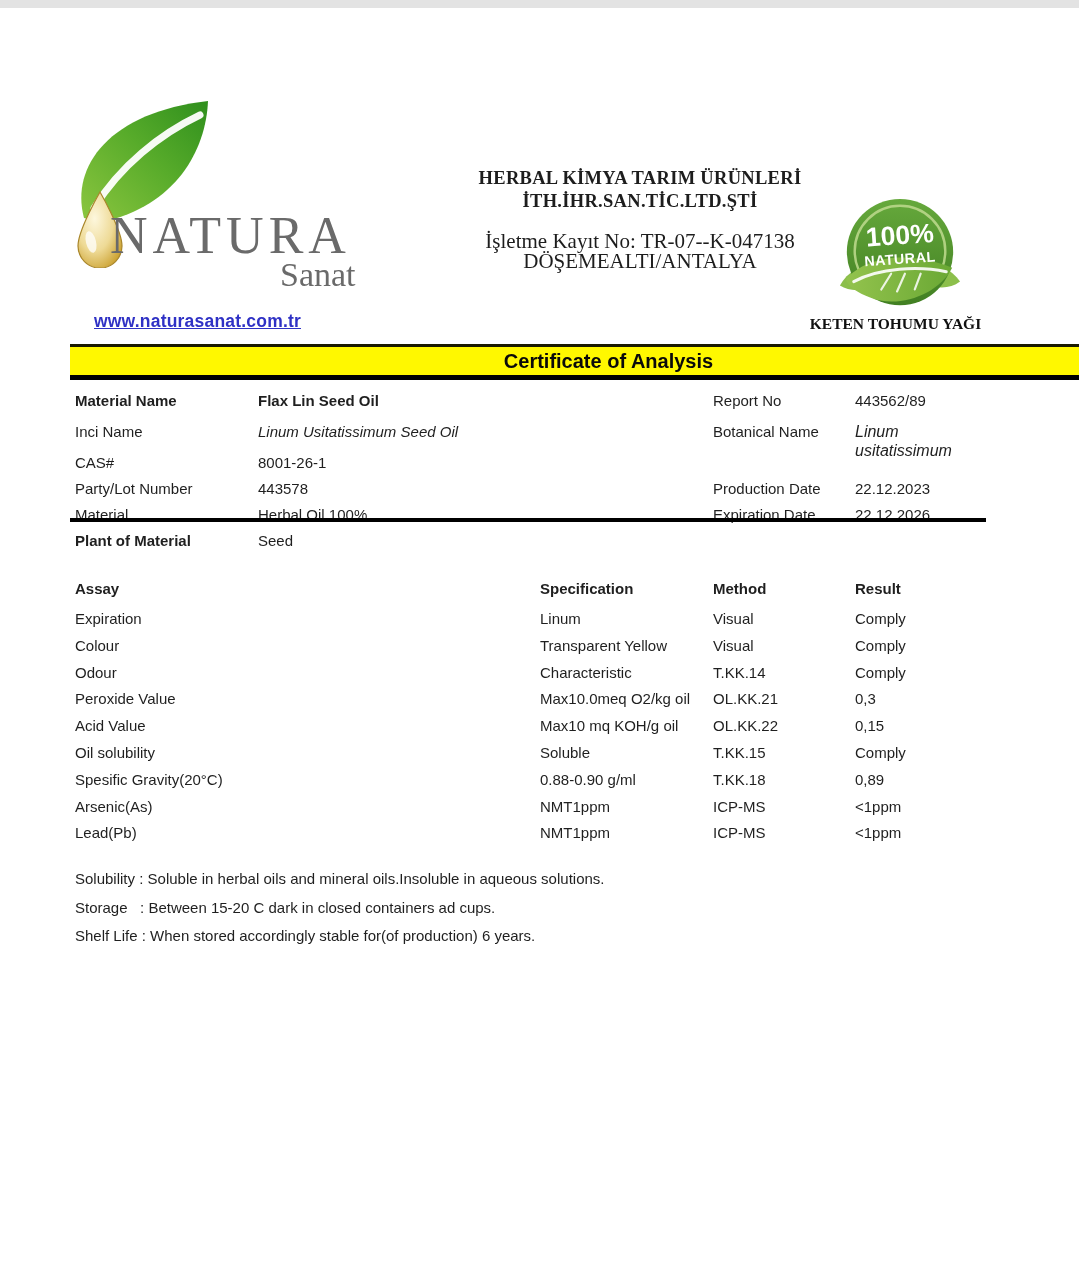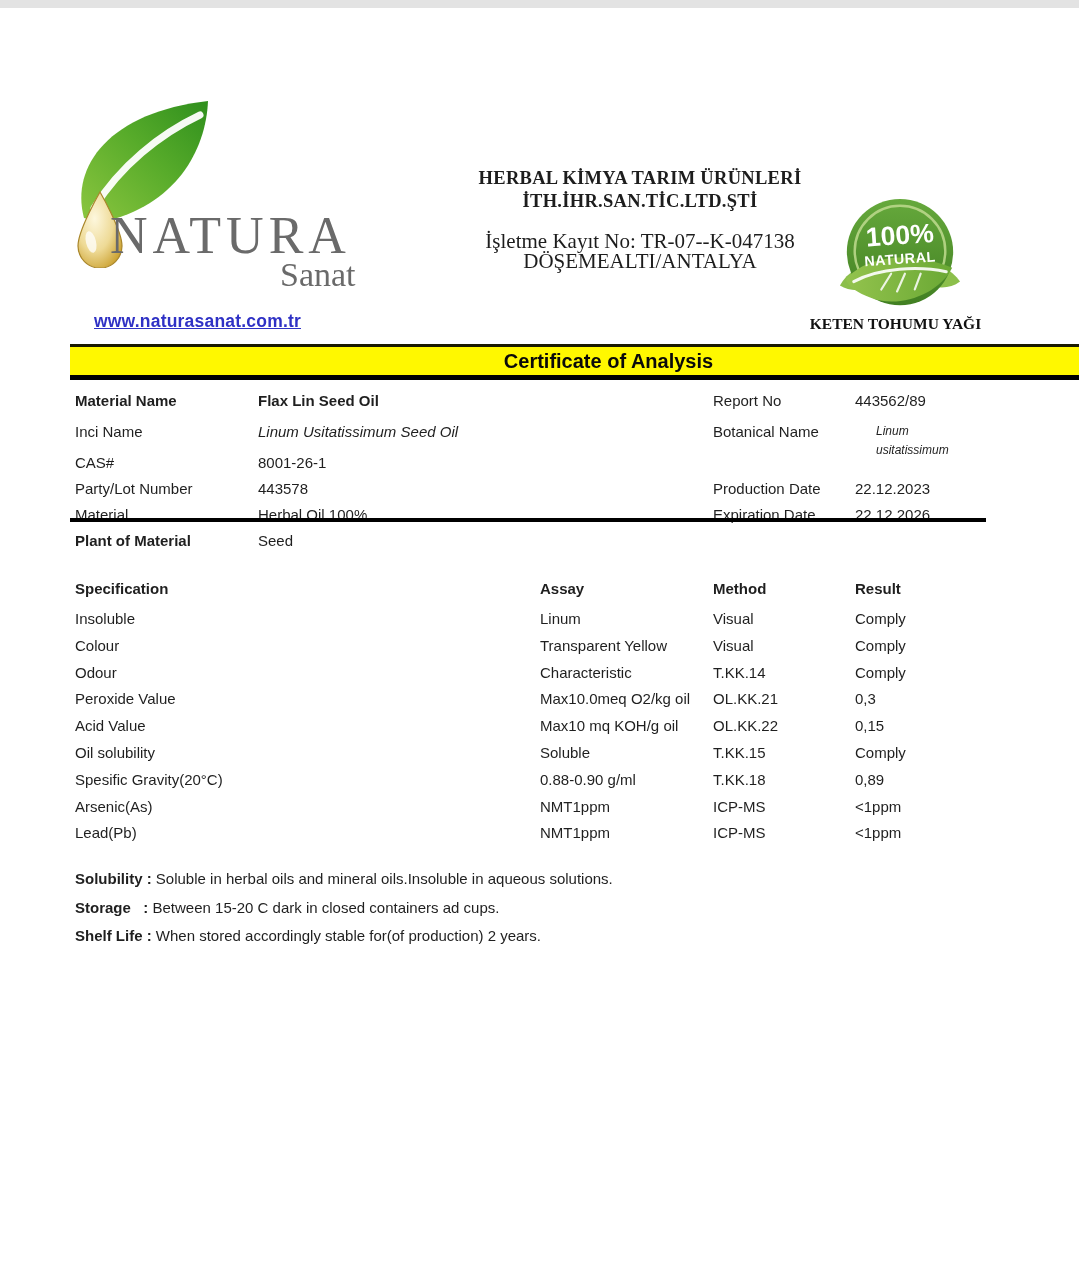--- a/index.html
+++ b/index.html
@@ -60,7 +60,7 @@
   .r1{grid-row:1} .r2{grid-row:2} .r3{grid-row:3} .r4{grid-row:4} .r5{grid-row:5}
   .bold { font-weight:bold; }
   .italic { font-style:italic; }
-  .botanical { grid-row:2 / span 2; width:100px; font-size:12px; line-height:17px;margin-left:21px; }
+  .botanical { grid-row:2 / span 2; width:100px; font-size:16px; line-height:17px; }
 
   .plant-row {
     position:absolute; left:70px; top:527px; width:916px; padding-left:5px;

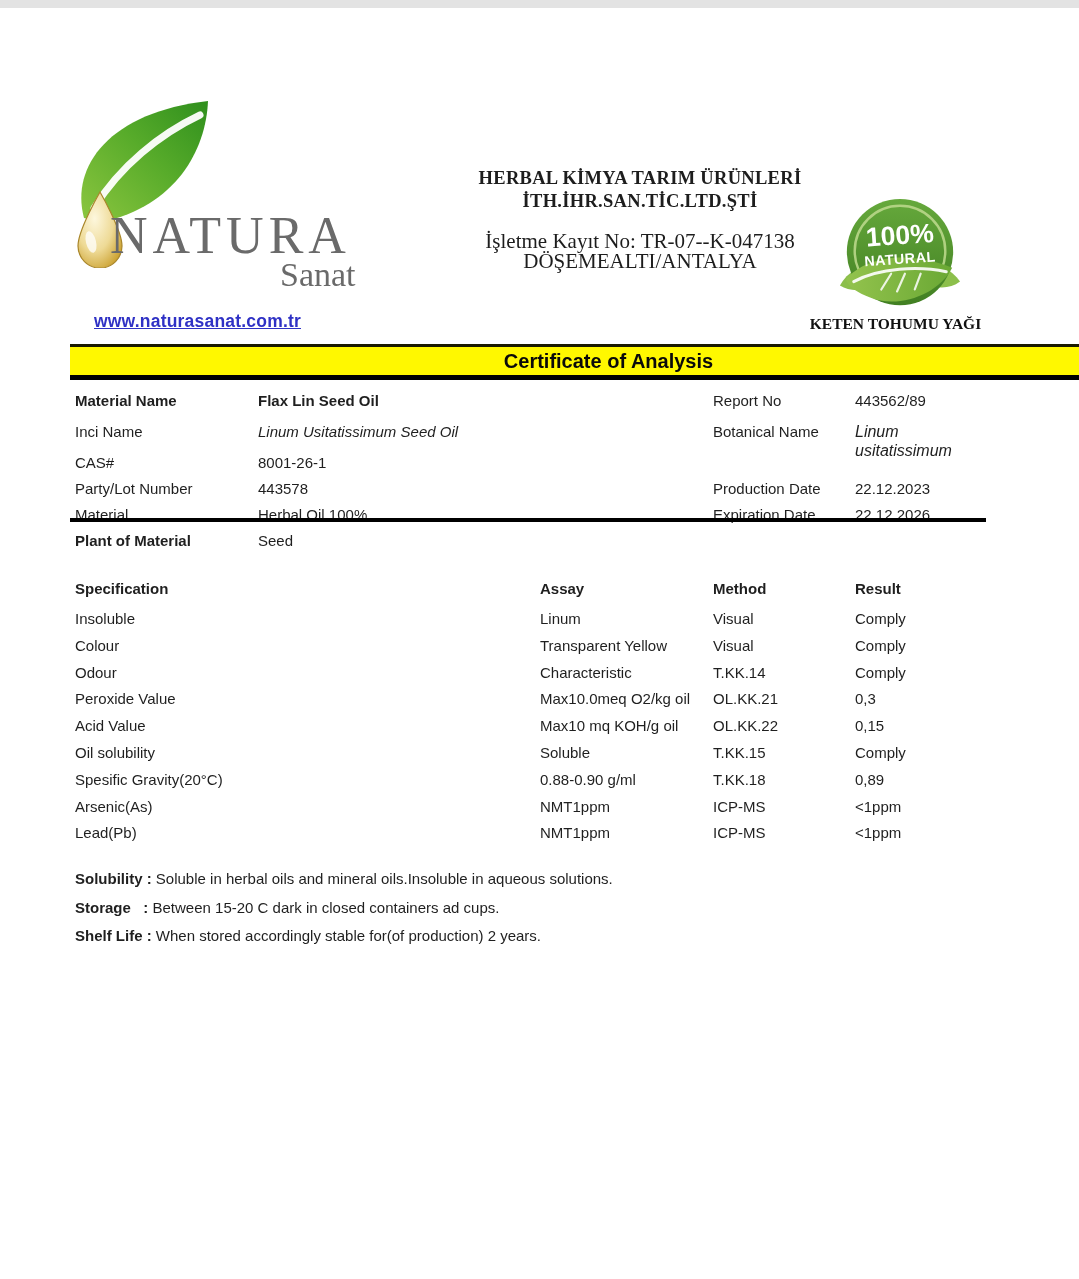--- a/index.html
+++ b/index.html
@@ -180,8 +180,8 @@
   </div>
 
   <section class="assay">
+    <div class="cell hdr">Assay</div>
     <div class="cell hdr">Specification</div>
-    <div class="cell hdr">Assay</div>
     <div class="cell hdr">Method</div>
     <div class="cell hdr">Result</div>
 

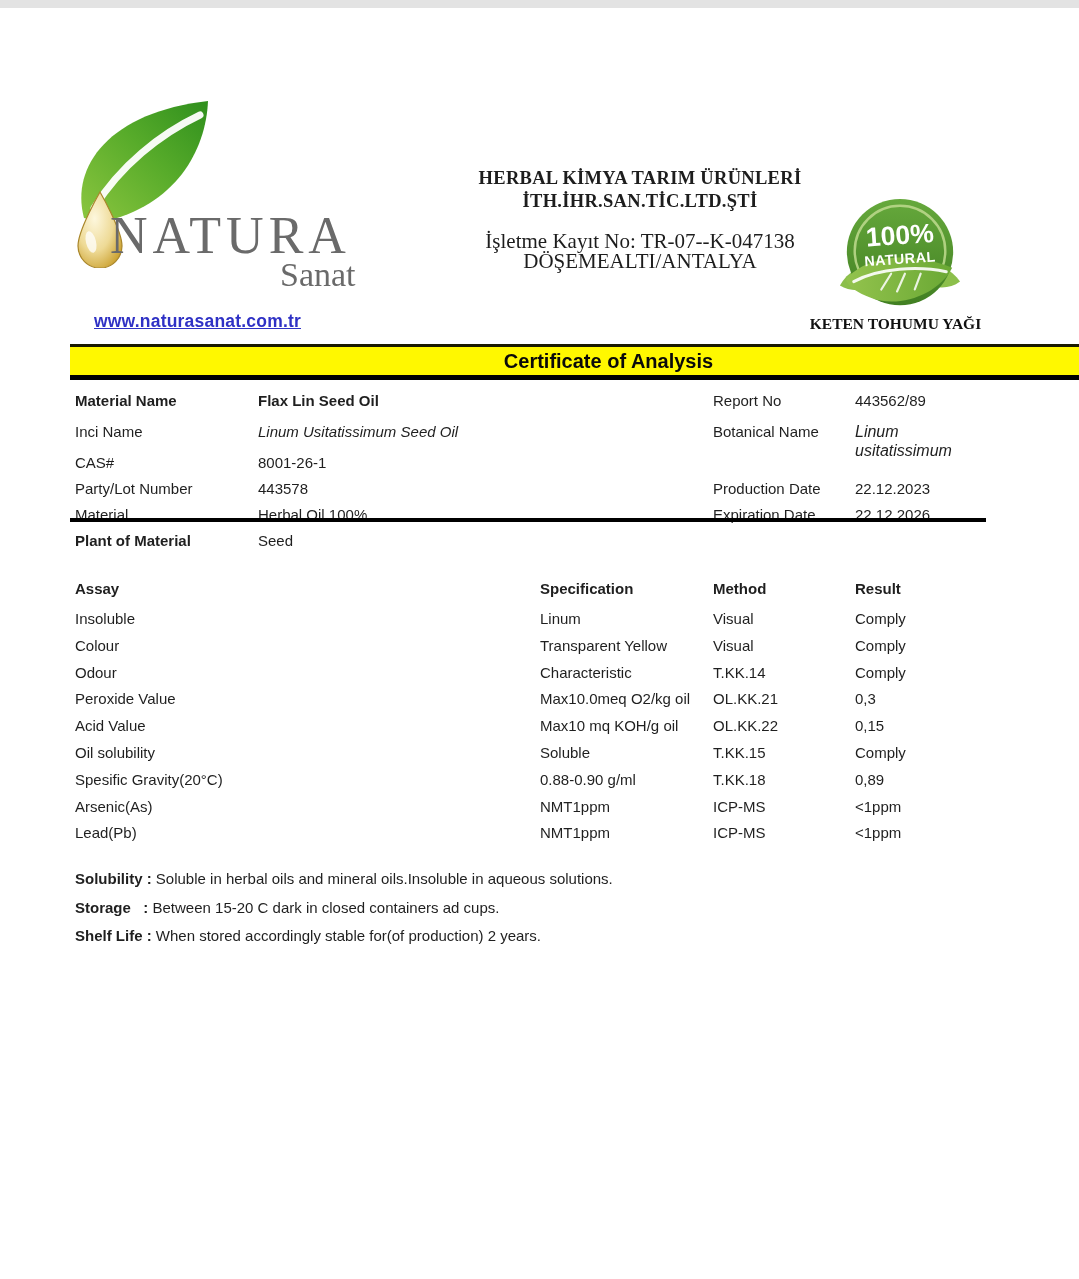--- a/index.html
+++ b/index.html
@@ -185,7 +185,7 @@
     <div class="cell hdr">Method</div>
     <div class="cell hdr">Result</div>
 
-    <div class="cell">Insoluble</div>
+    <div class="cell">Expiration</div>
     <div class="cell">Linum</div>
     <div class="cell">Visual</div>
     <div class="cell">Comply</div>

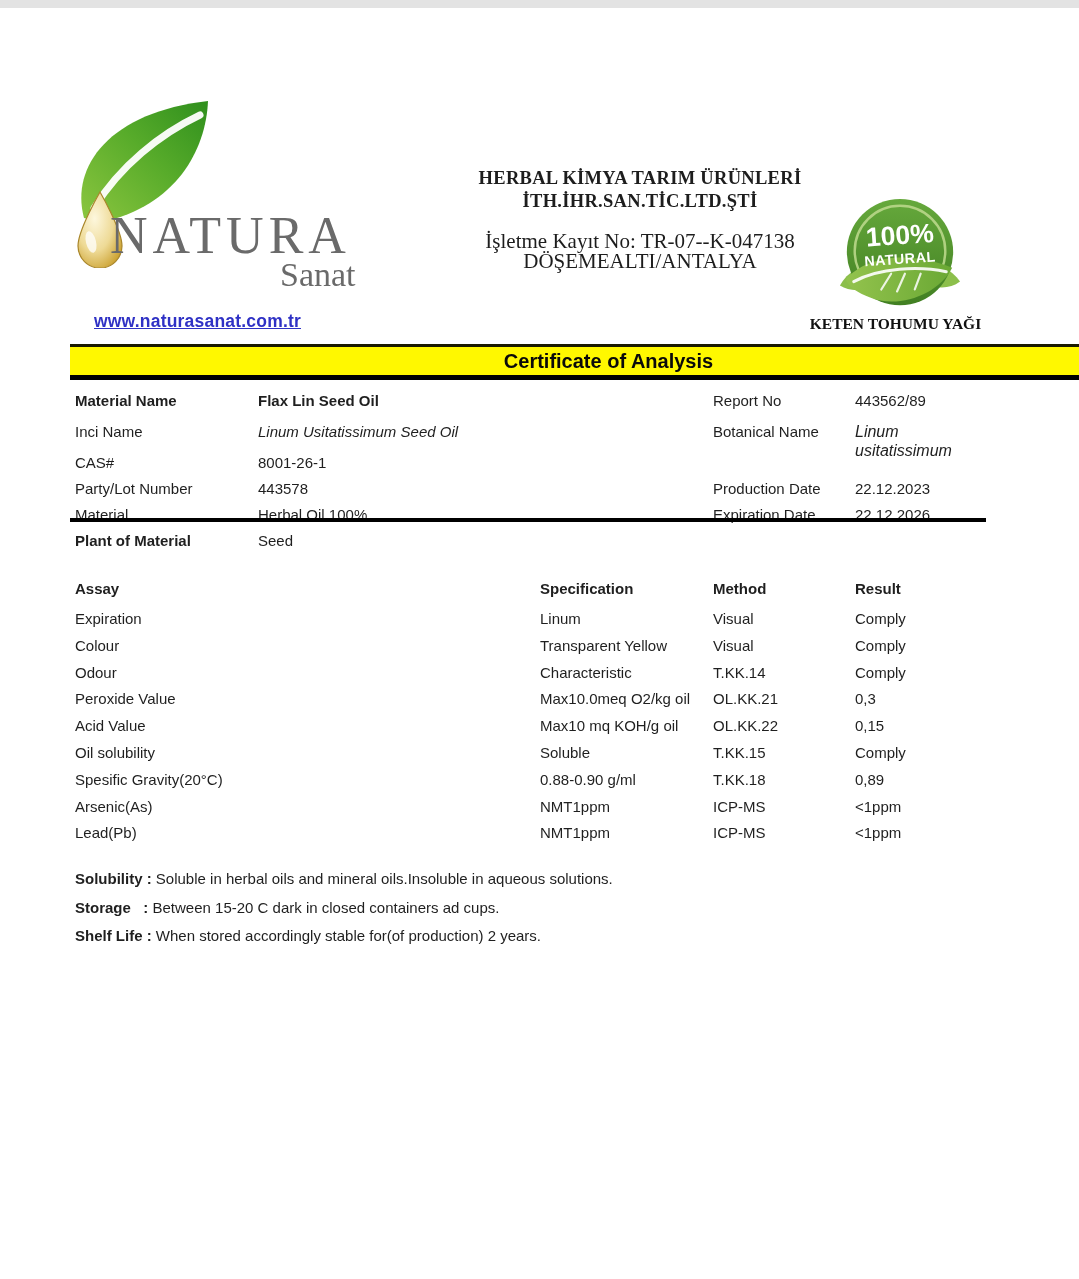--- a/index.html
+++ b/index.html
@@ -81,7 +81,7 @@
   
   .notes { position:absolute; left:70px; top:869px; width:916px; padding-left:5px; font-size:15px; }
   .note { margin-bottom:8.5px; line-height:20px; }
-  .note-label { font-weight:bold; white-space:pre;margin-top:42px; }
+  .note-label { font-weight:normal; white-space:pre;margin-top:42px; }
 </style>
 </head>
 <body>

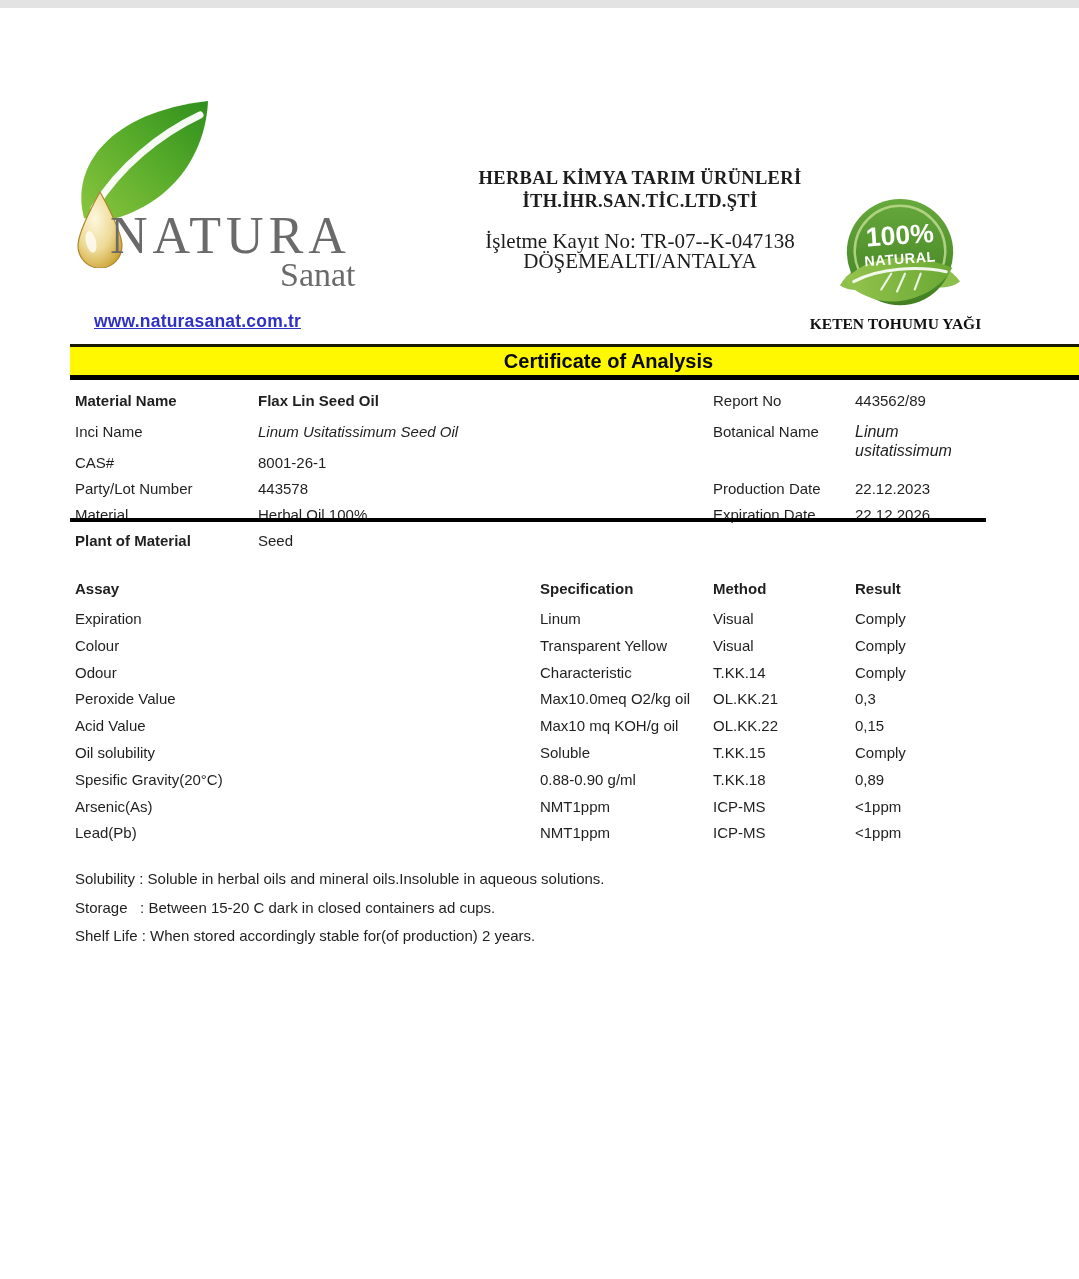--- a/index.html
+++ b/index.html
@@ -239,7 +239,7 @@
       <span class="note-label">Storage   :</span><span> Between 15-20 C dark in closed containers ad cups.</span>
     </div>
     <div class="note">
-      <span class="note-label">Shelf Life :</span><span> When stored accordingly stable for(of production) 2 years.</span>
+      <span class="note-label">Shelf Life :</span><span> When stored accordingly stable for(of production) 6 years.</span>
     </div>
   </section>
 </div>

